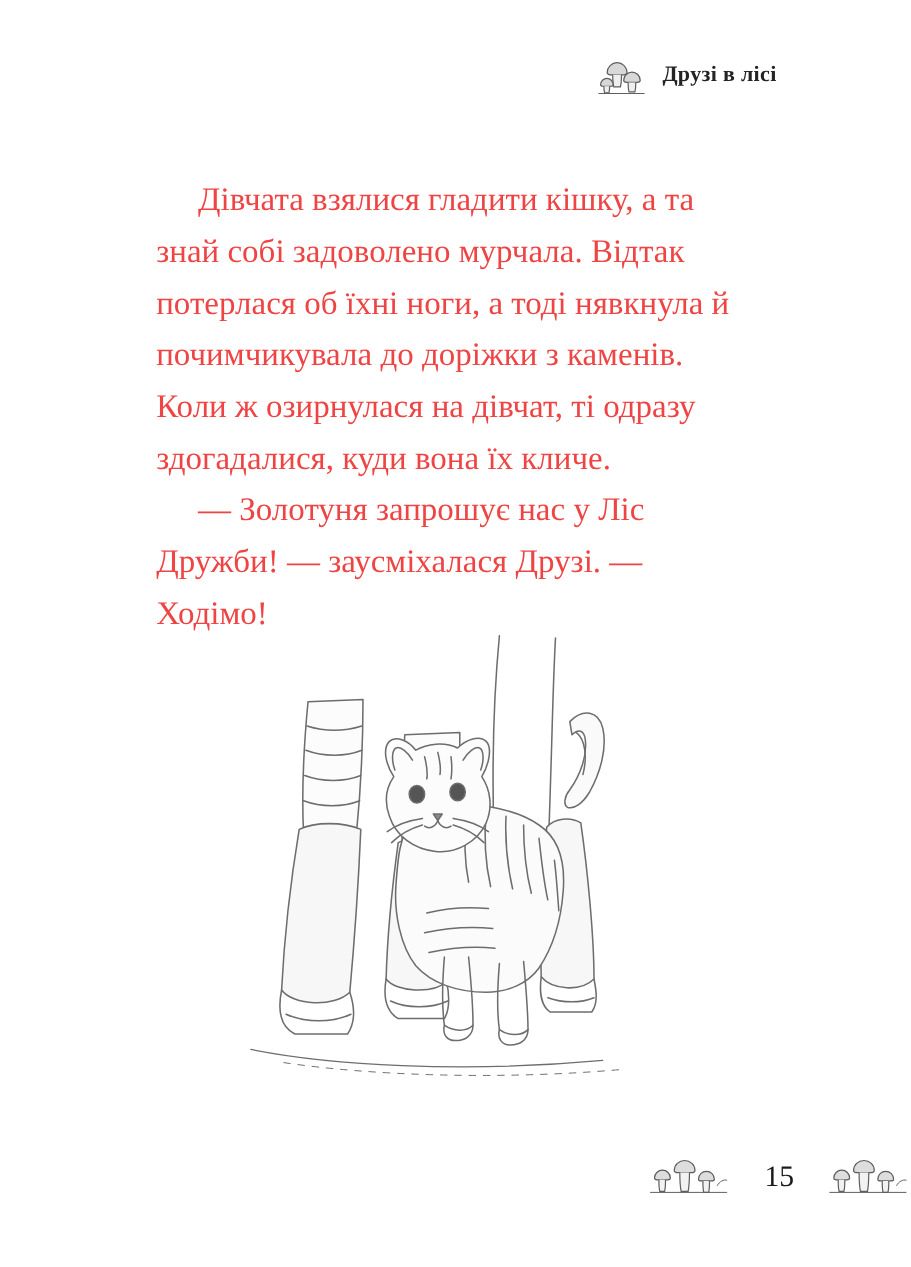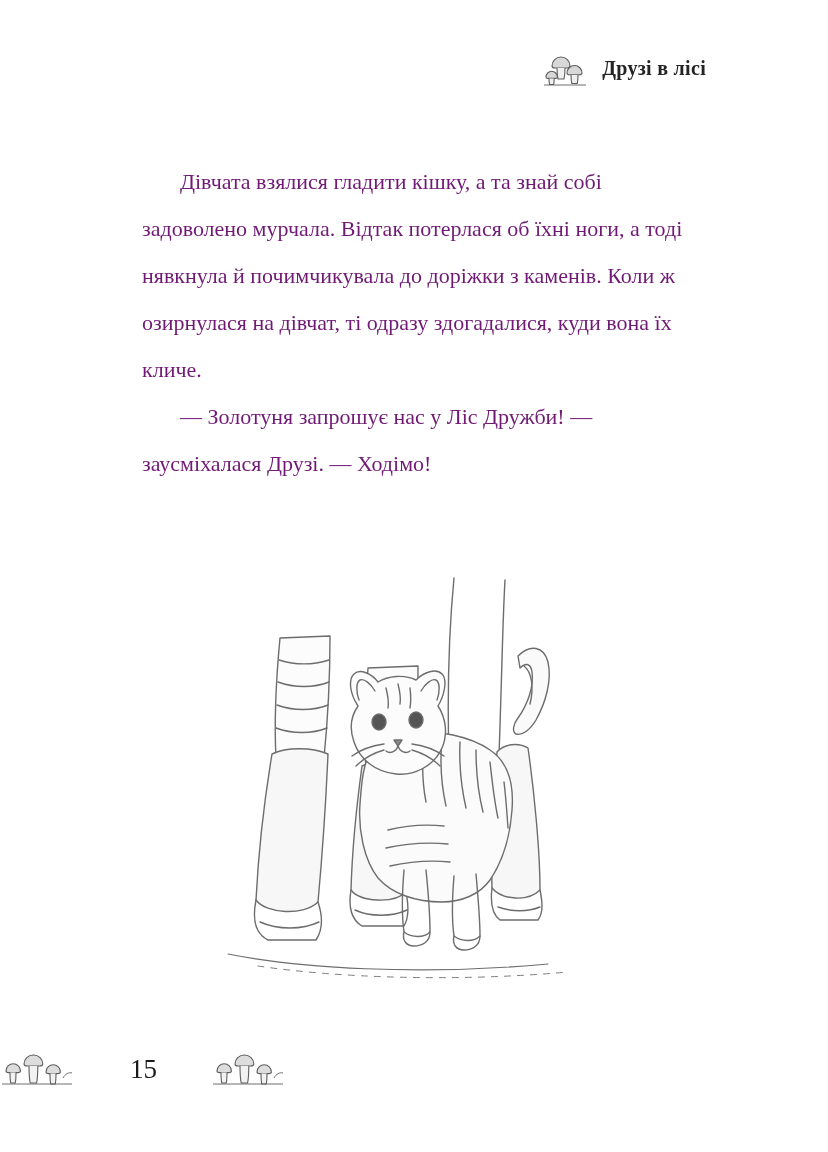--- a/index.html
+++ b/index.html
@@ -50,9 +50,9 @@
   .body-text p {
     margin: 0;
     font-family: "Liberation Serif", serif;
-    font-size: 22px;
+    font-size: 30px;
     line-height: 47px;
-    color: #701a75;
+    color: #ef4444;
     text-align: left;
   }
   .body-text p.indent {

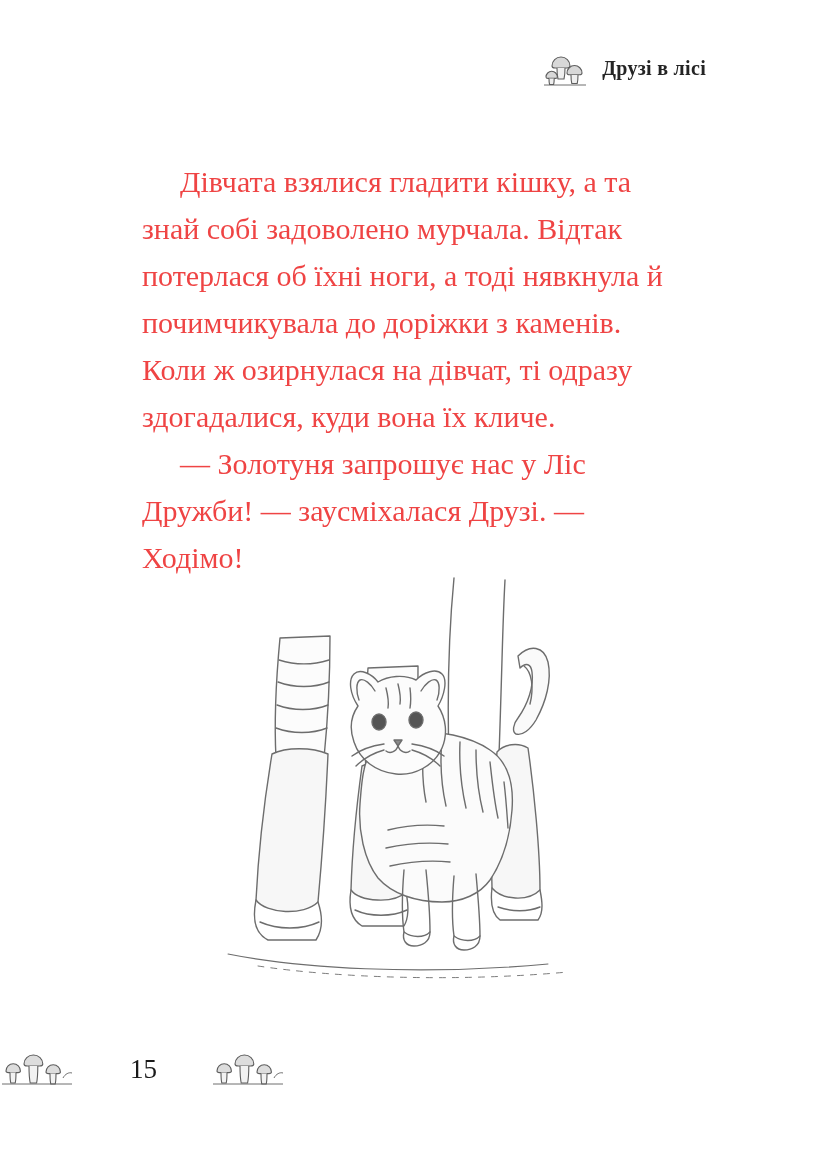--- a/index.html
+++ b/index.html
@@ -80,8 +80,8 @@
     width: 828px;
     display: flex;
     align-items: center;
-    justify-content: flex-start;
-    gap: 54px;
+    justify-content: flex-end;
+    gap: 30px;
   }
   .footer .page-number {
     font-family: "Liberation Serif", serif;

